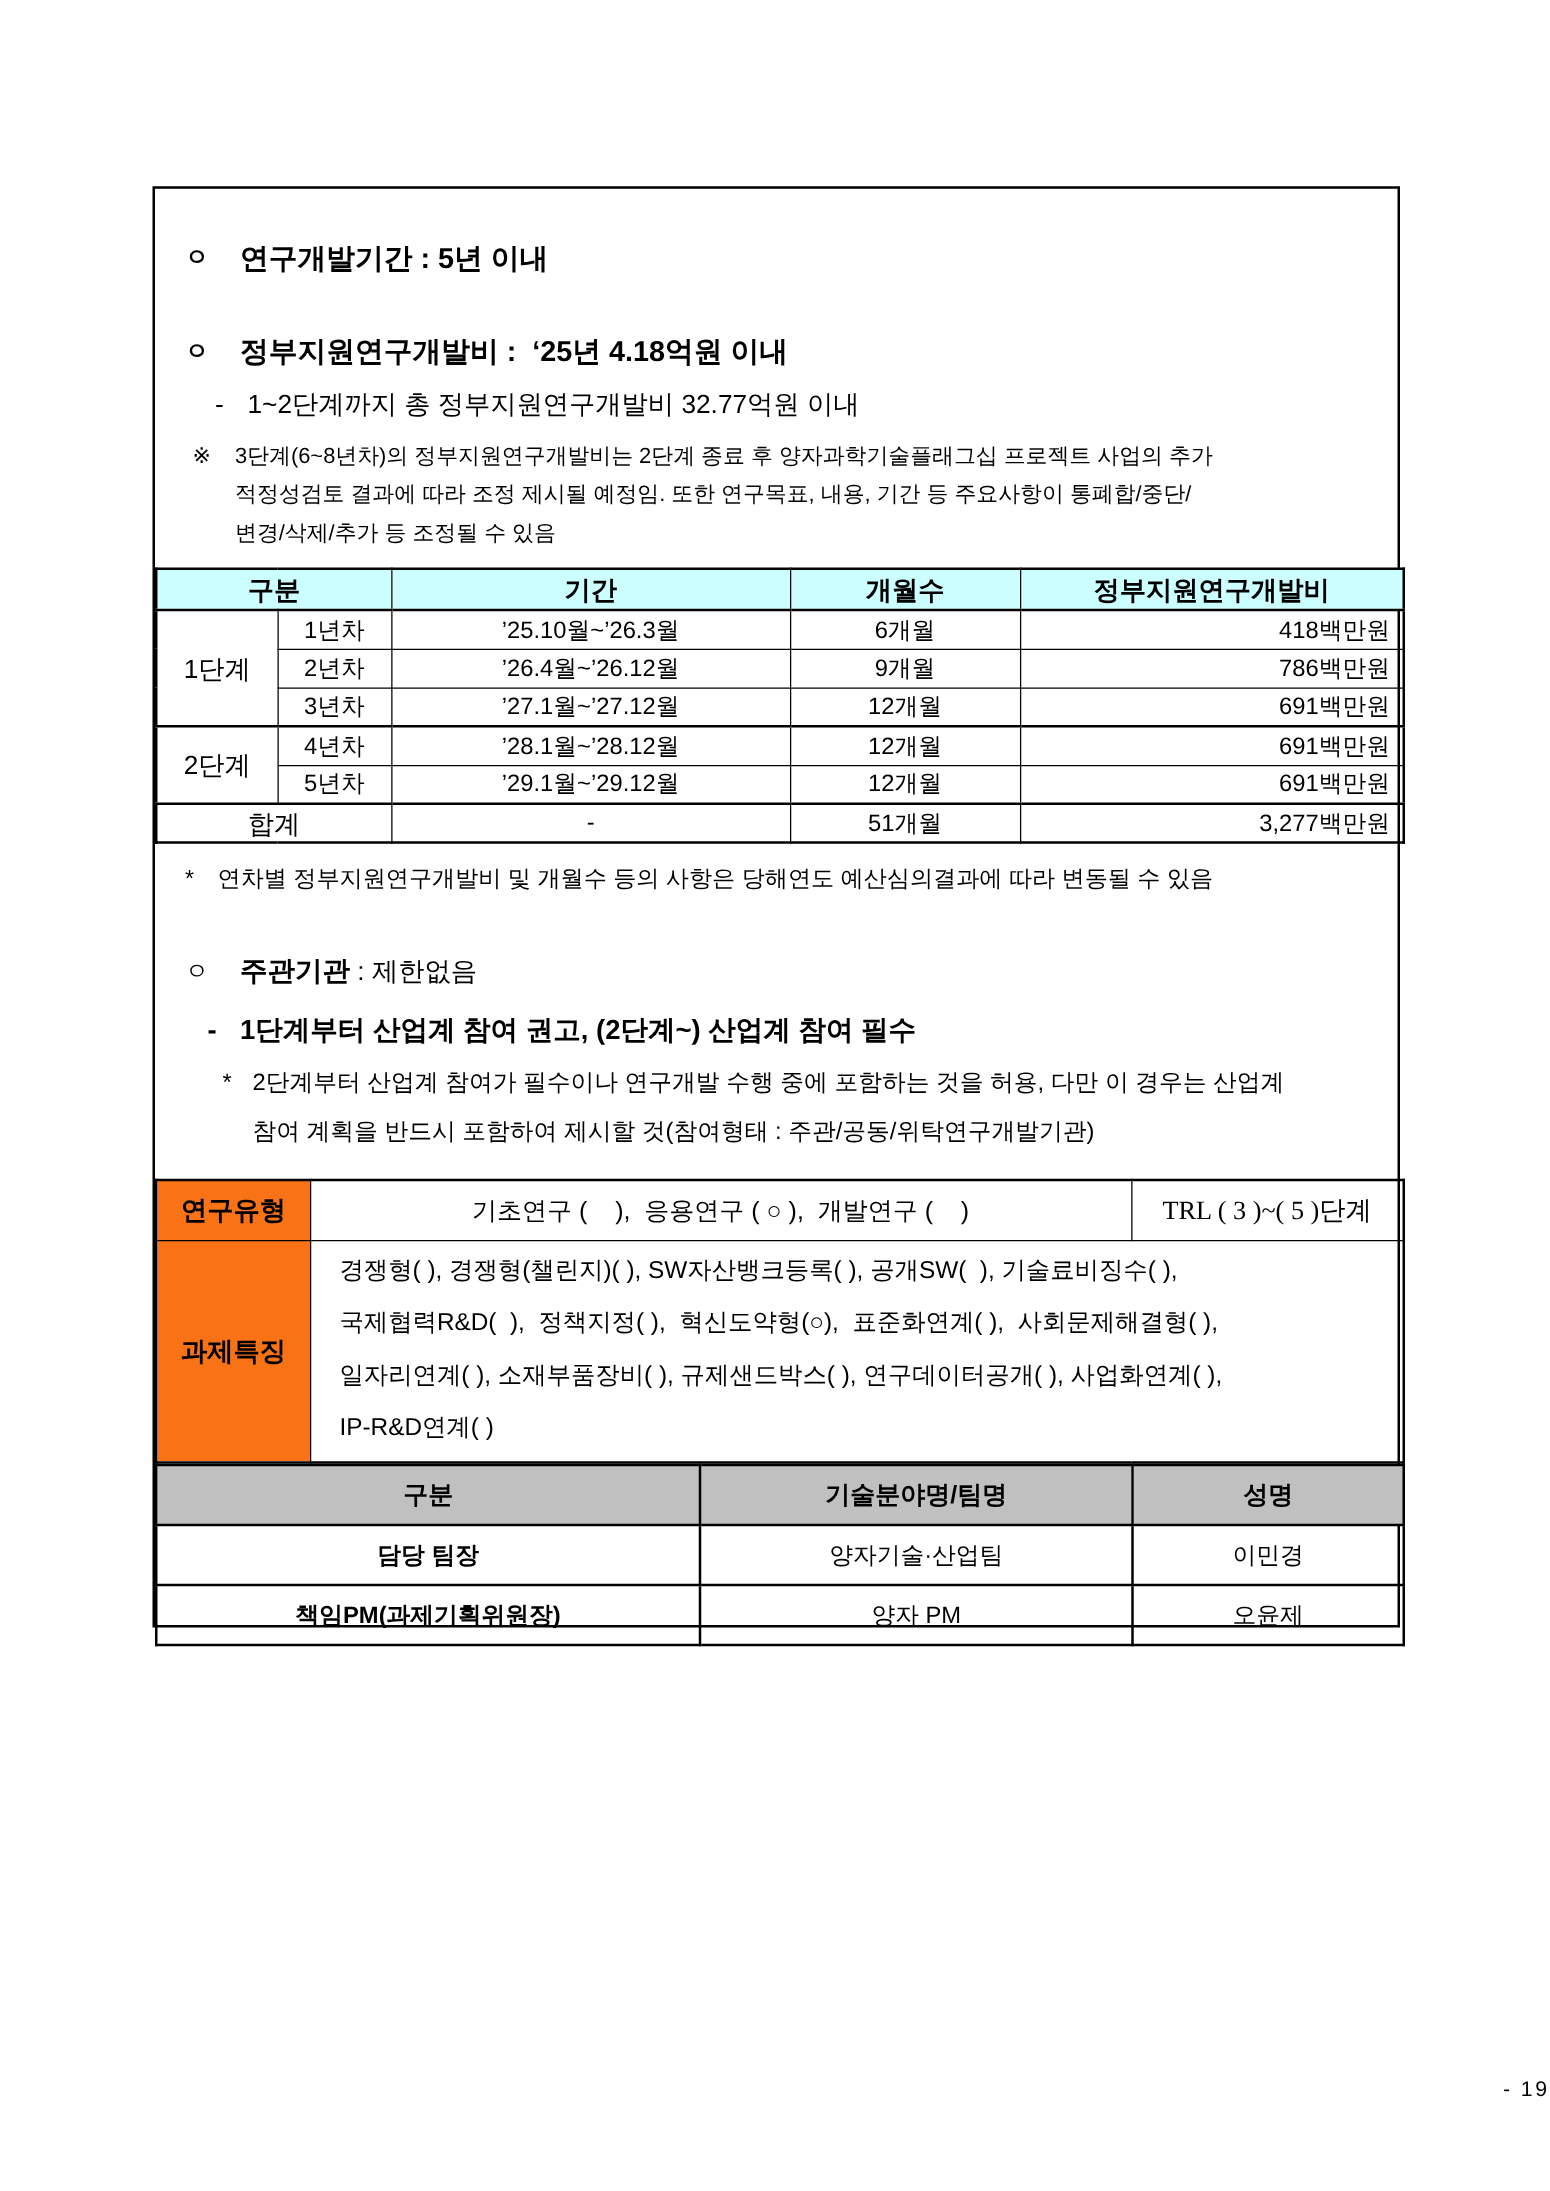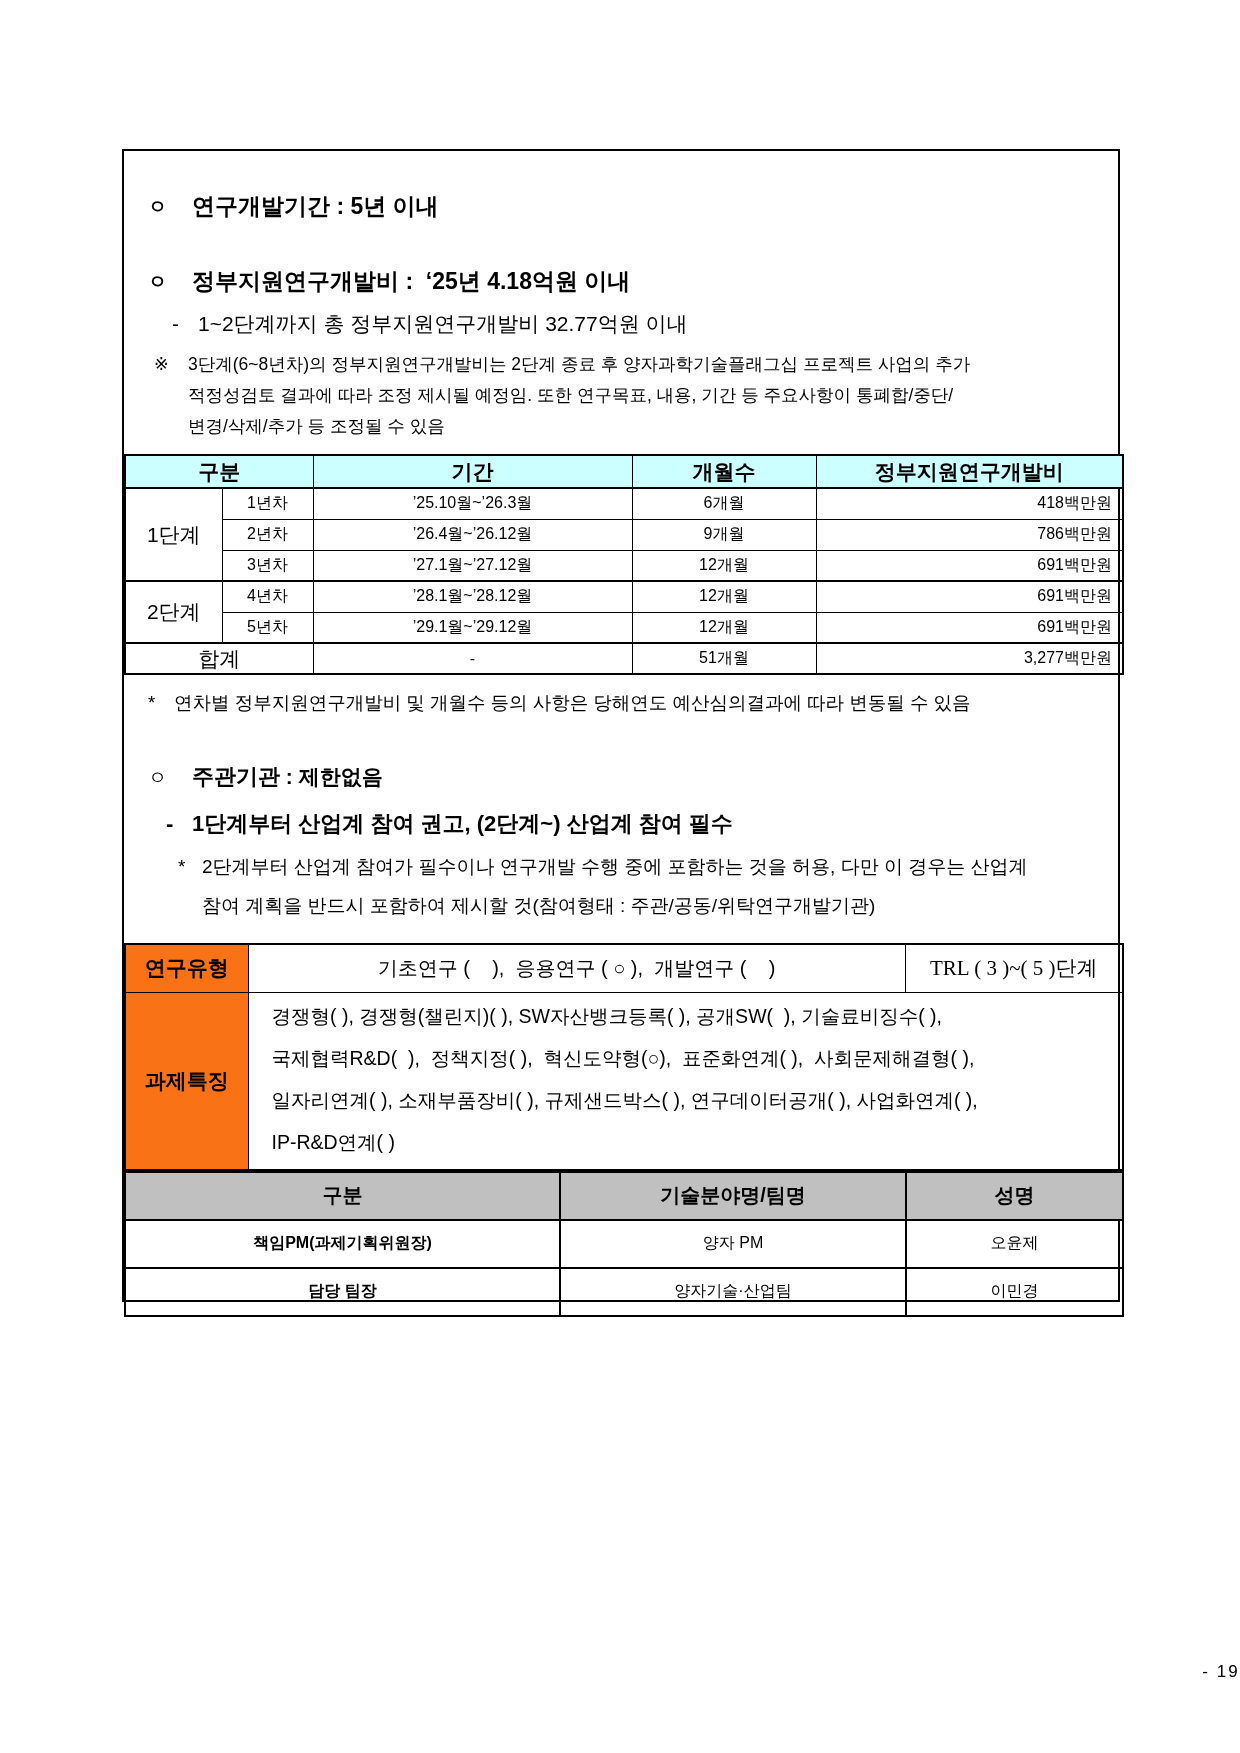--- a/index.html
+++ b/index.html
@@ -81,7 +81,7 @@
     padding: 0 4px;
     vertical-align: middle;
     text-align: center;
-    font-size: 16px;
+    font-size: 19px;
     box-sizing: border-box;
     overflow: hidden;
   }

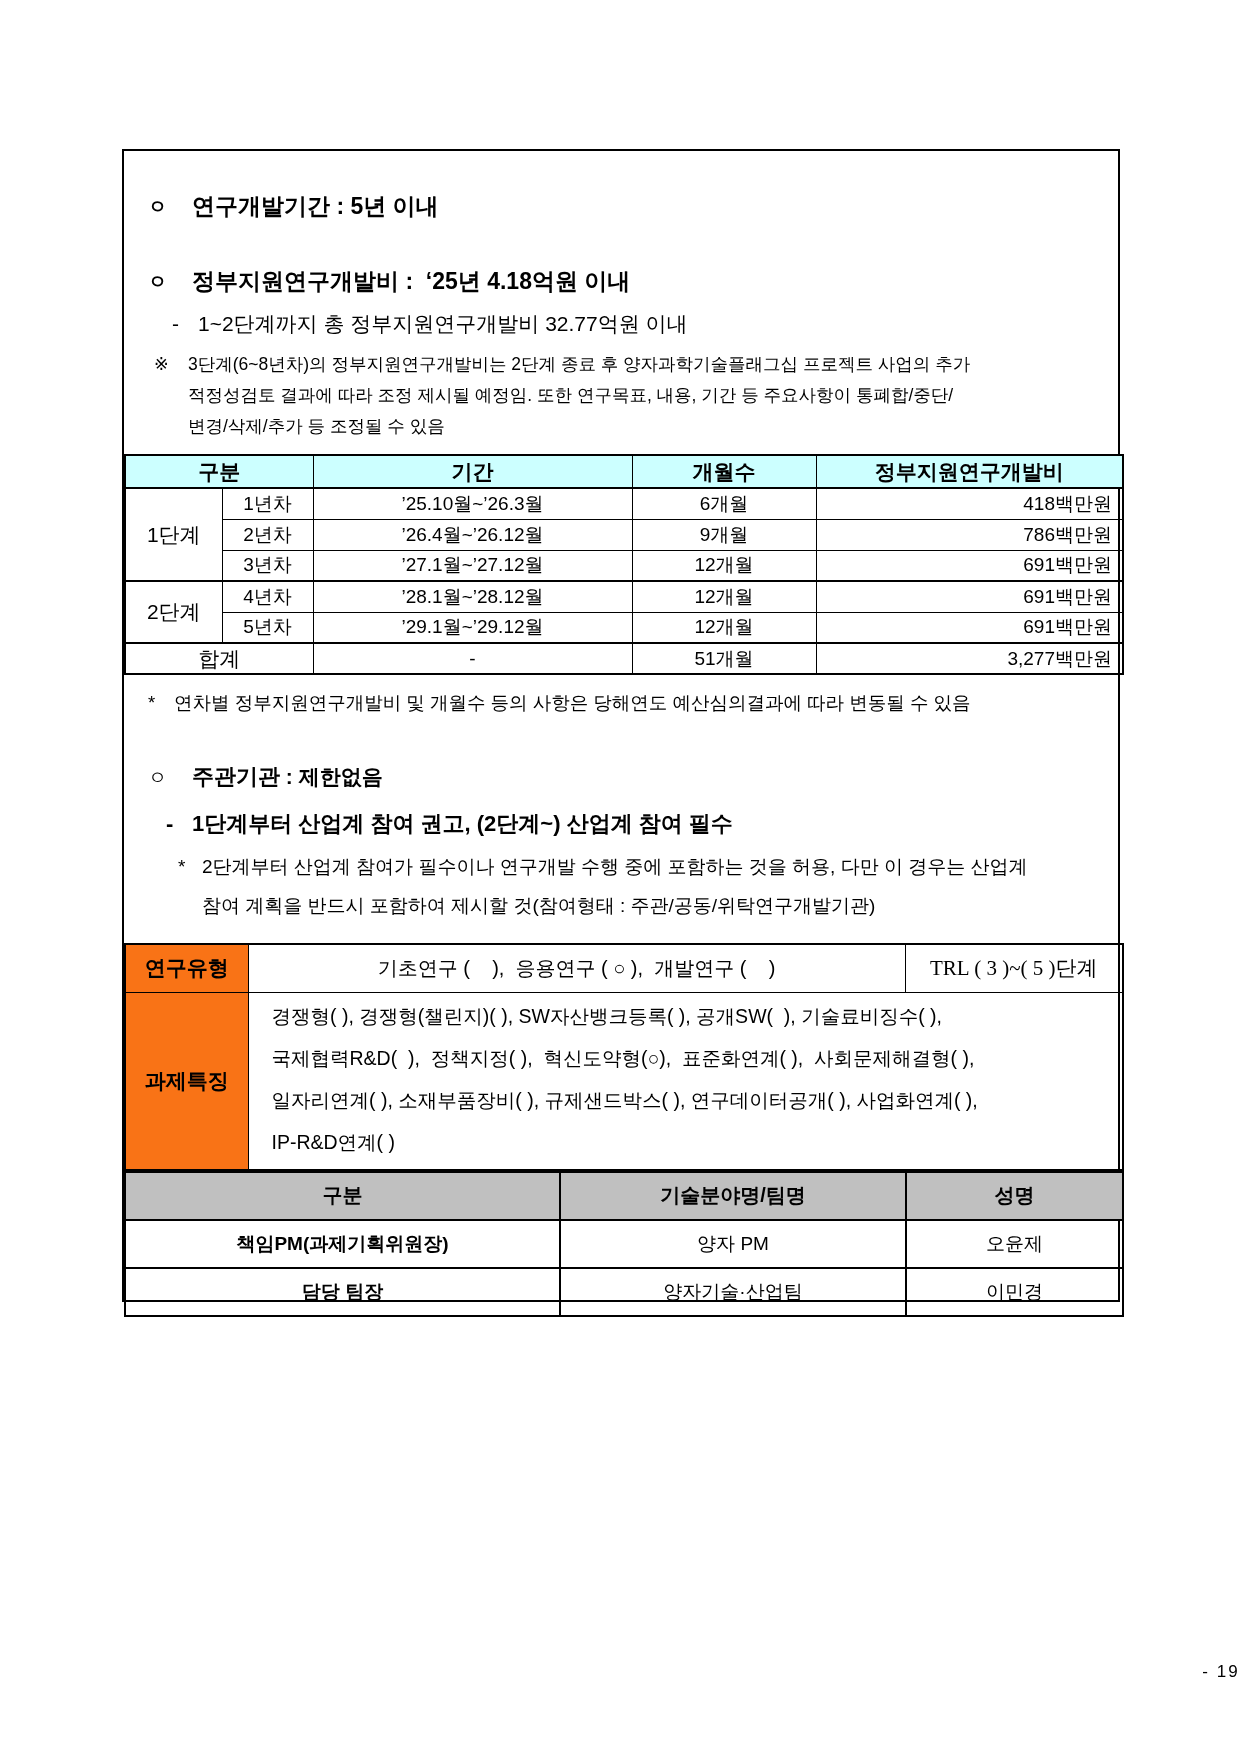--- a/index.html
+++ b/index.html
@@ -113,7 +113,7 @@
   }
   .line-h3 .marker { width: 44px; font-size: 19px; padding-top: 1px; }
   .line-h3 .lbl { font-weight: bold; text-align: center; }
-  .line-h3 .val { font-weight: bold; font-size: 21px; white-space: pre; margin-top: 20px; }
+  .line-h3 .val { font-weight: normal; font-size: 21px; white-space: pre; margin-top: 20px; }
 
   .line-dash2 {
     margin: 16px 10px 0 42px;

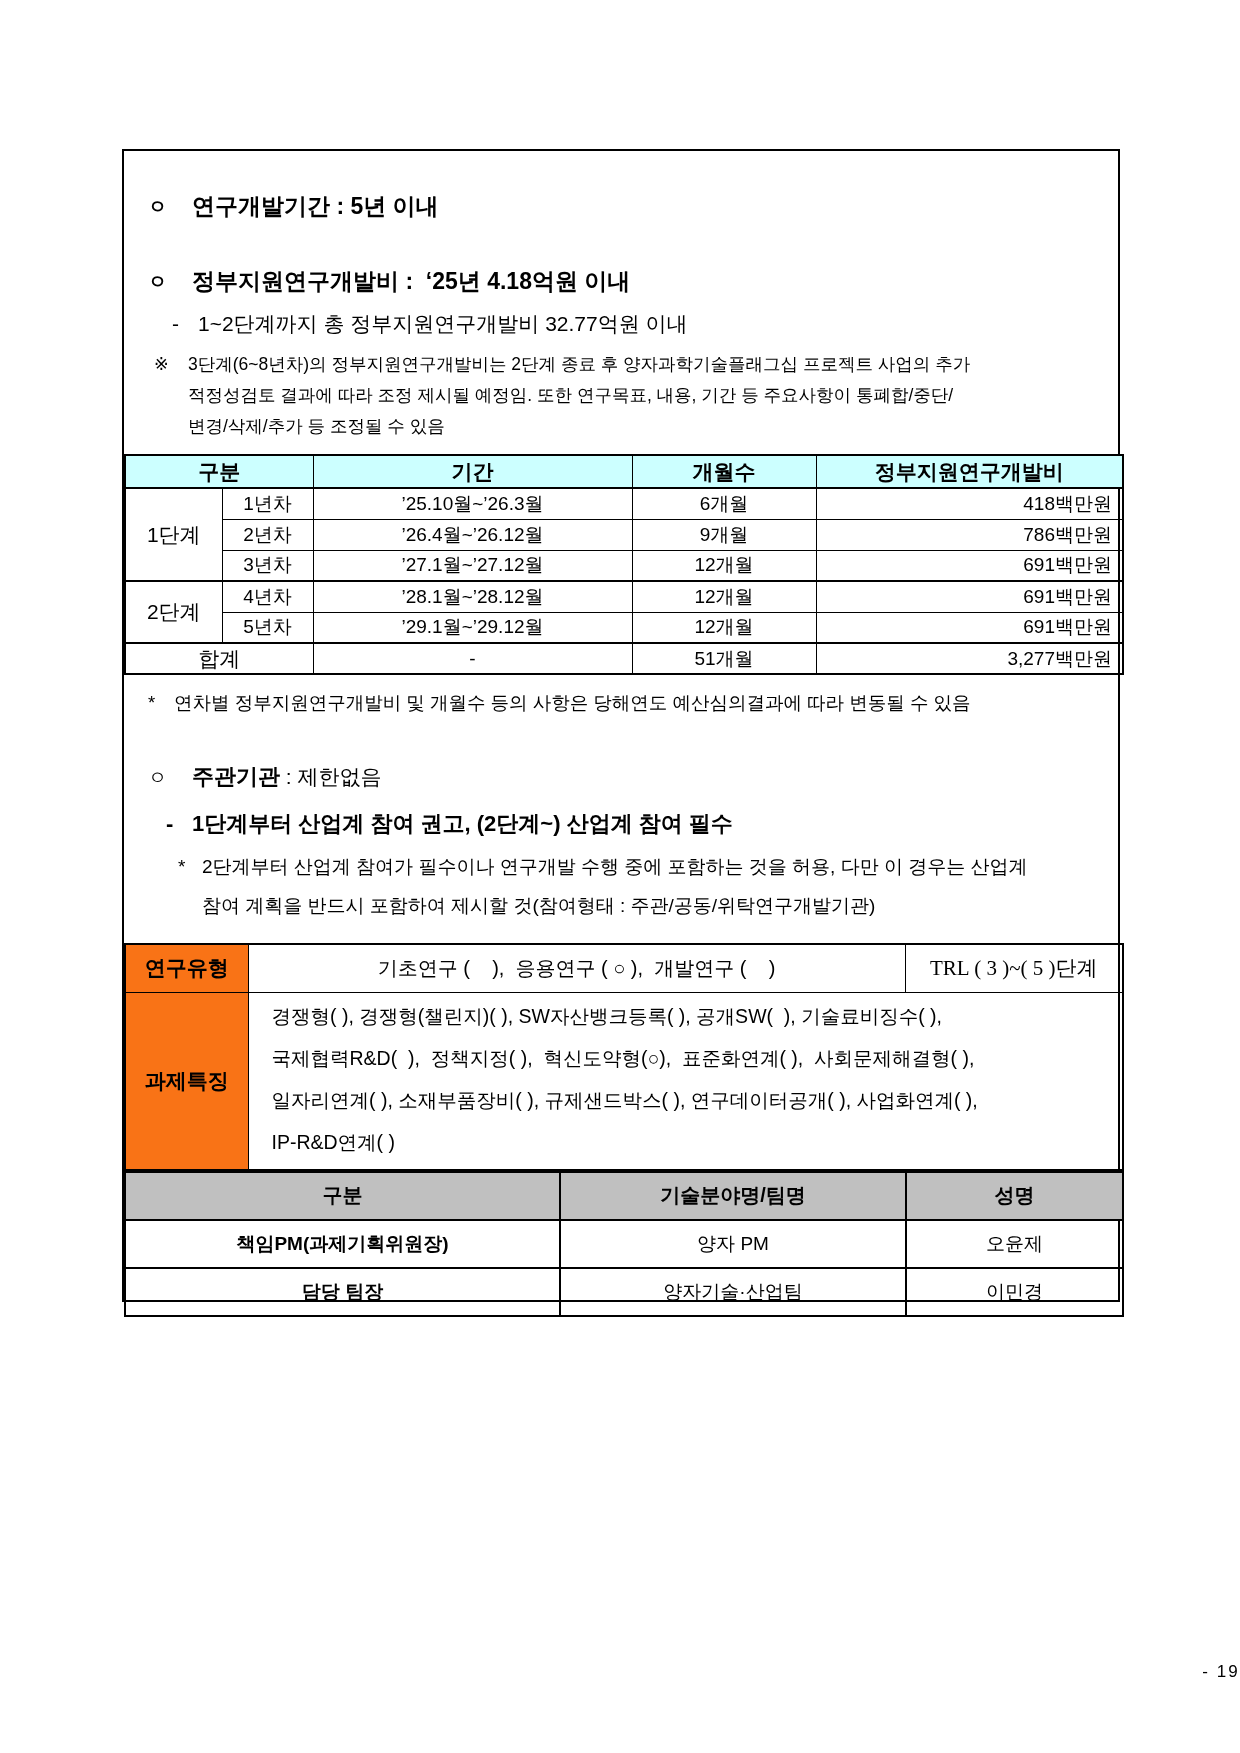--- a/index.html
+++ b/index.html
@@ -316,15 +316,15 @@
     </thead>
     <tbody>
       <tr>
+        <td class="cell-role">담당 팀장</td>
+        <td class="cell-team">양자기술·산업팀</td>
+        <td class="cell-name">이민경</td>
+      </tr>
+      <tr>
         <td class="cell-role">책임PM(과제기획위원장)</td>
         <td class="cell-team">양자 PM</td>
         <td class="cell-name">오윤제</td>
       </tr>
-      <tr>
-        <td class="cell-role">담당 팀장</td>
-        <td class="cell-team">양자기술·산업팀</td>
-        <td class="cell-name">이민경</td>
-      </tr>
     </tbody>
   </table>
 

